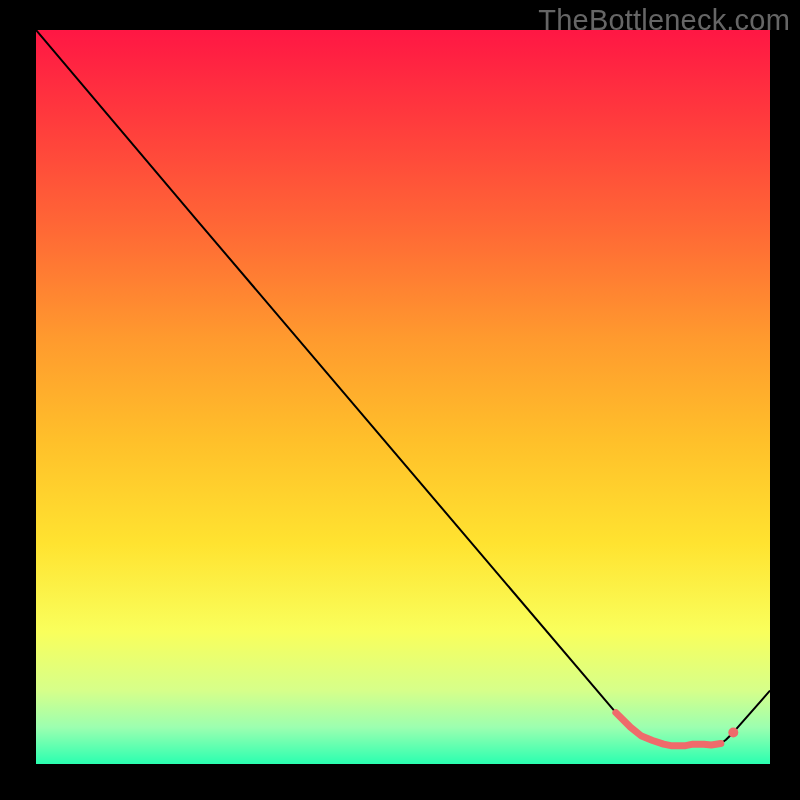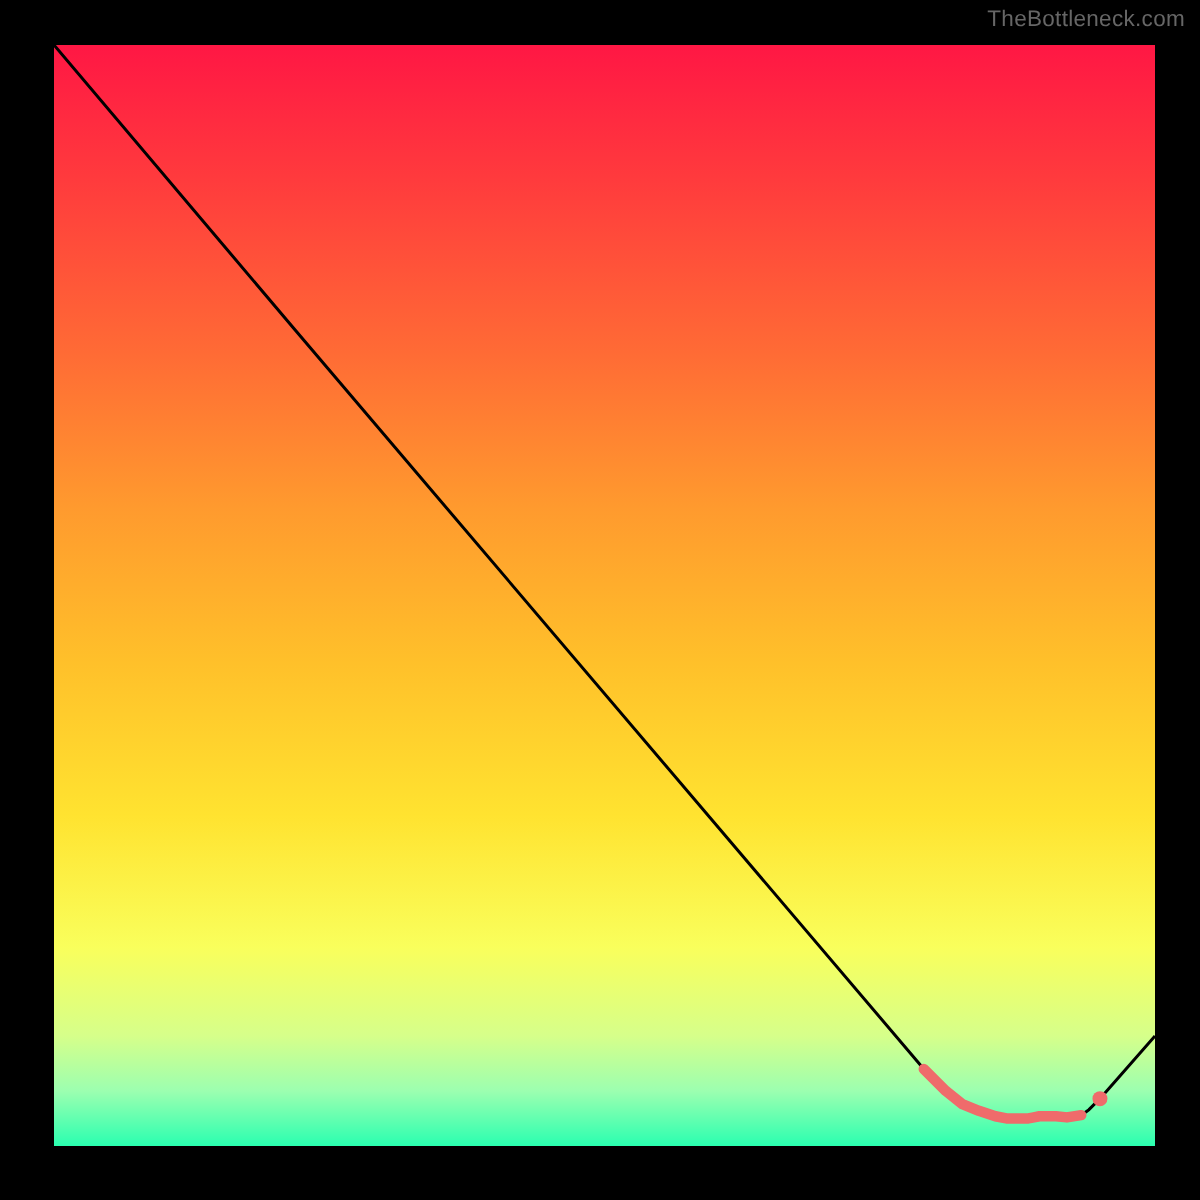--- a/index.html
+++ b/index.html
@@ -21,7 +21,7 @@
     top: 4px;
     right: 10px;
     color: #666;
-    font-size: 15px;
+    font-size: 29px;
     letter-spacing: 0.2px;
     font-weight: 400;
   }

